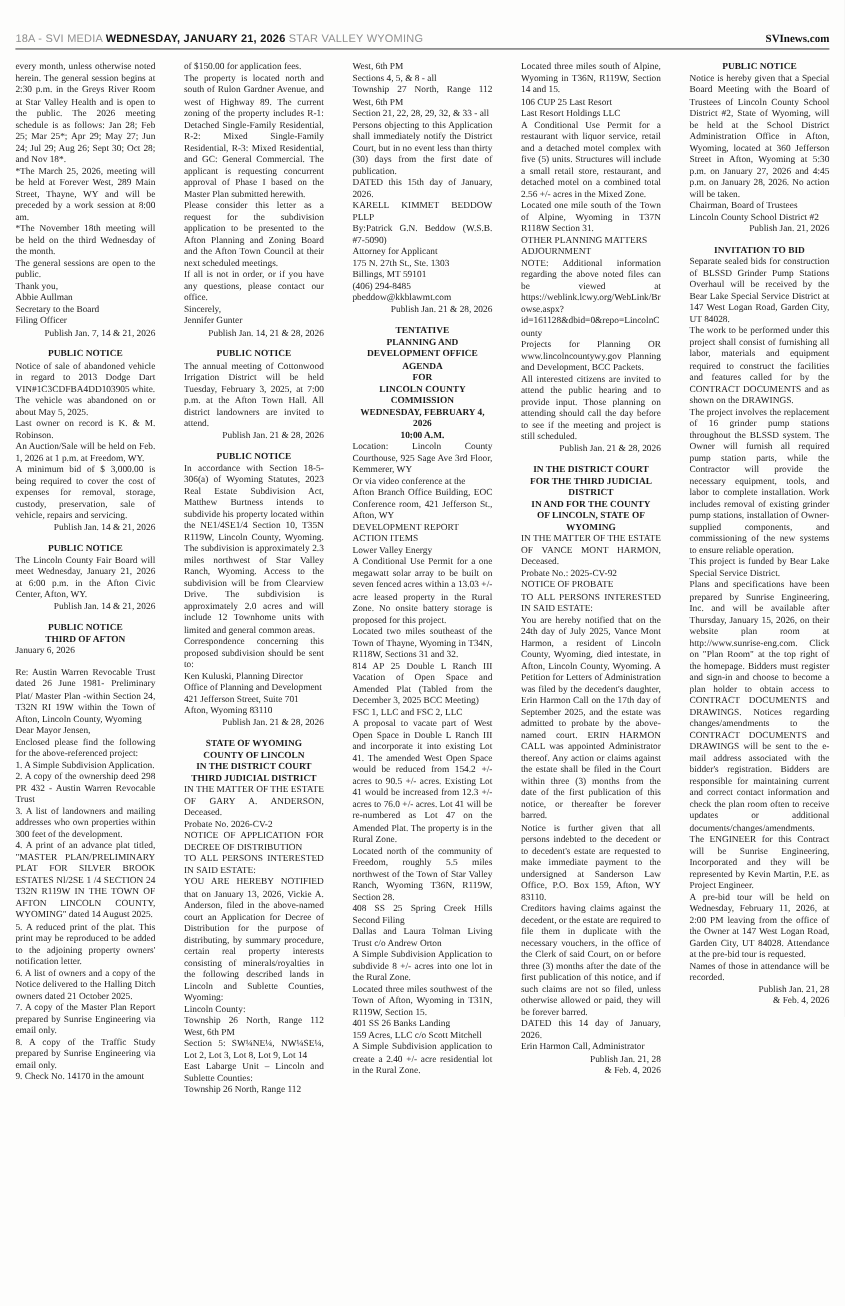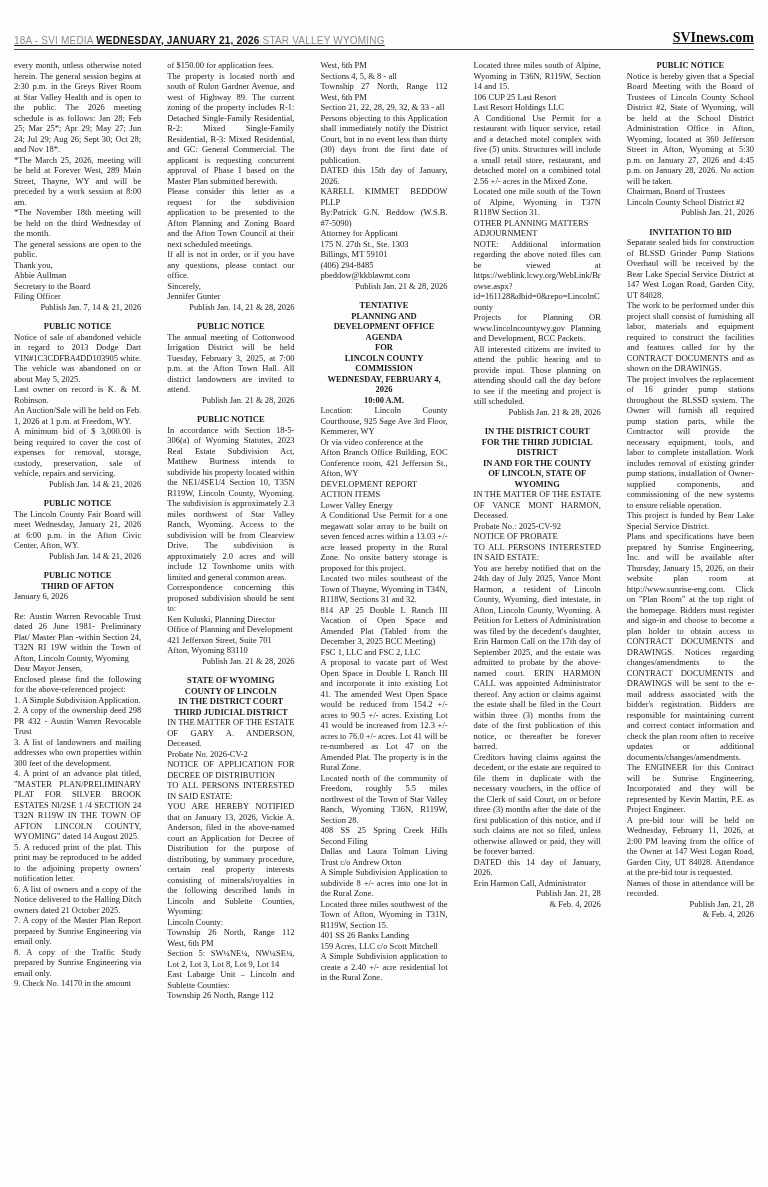--- a/index.html
+++ b/index.html
@@ -11,8 +11,8 @@
   }
   .header{
     margin:30px 14px 0 14px;
-    display:flex;justify-content:space-between;align-items:flex-end;
-    border-bottom:1.5px solid #4a4a4a;padding-bottom:3px;text-decoration:underline;
+    display:flex;justify-content:space-between;
+    border-bottom:1.5px solid #4a4a4a;padding-bottom:3px;
   }
   .header-left{
     font-family:"Liberation Sans", sans-serif;

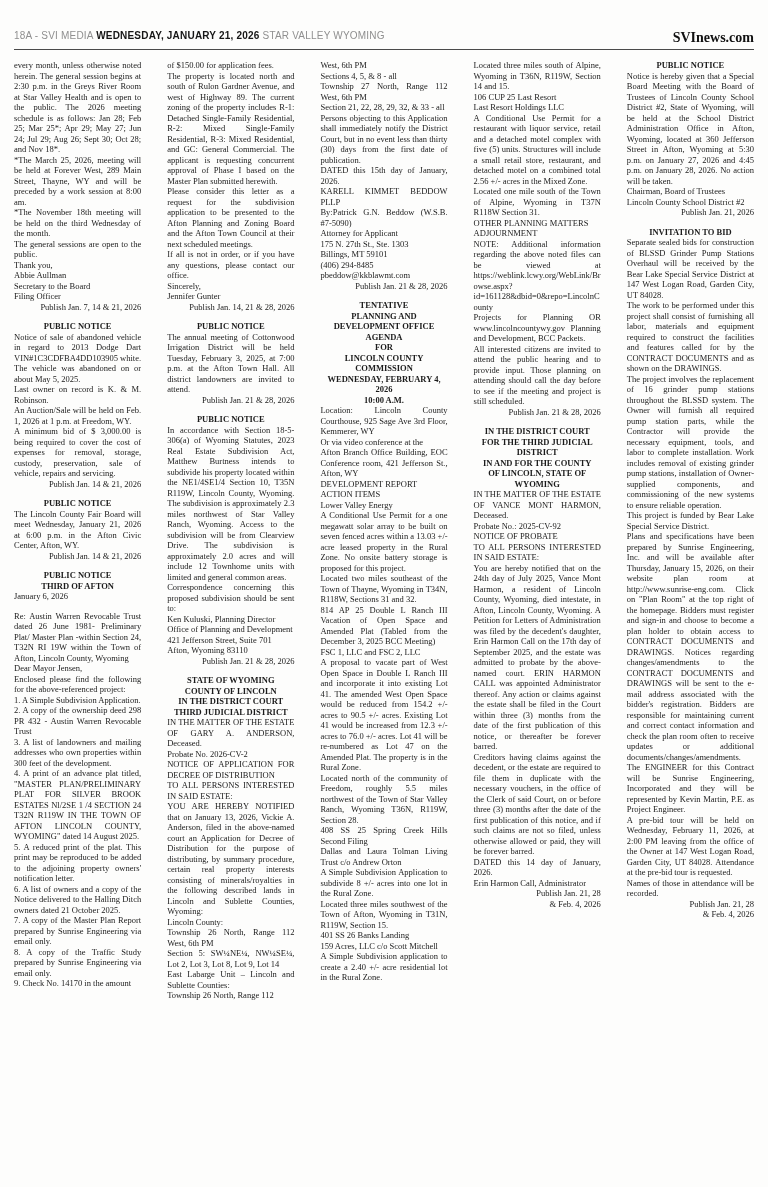--- a/index.html
+++ b/index.html
@@ -22,7 +22,7 @@
   .header-left .hl-bold{color:#161616;font-weight:700;}
   .header-site{
     font-family:"Liberation Serif", serif;
-    font-size:14px;font-weight:700;color:#111;
+    font-size:10px;font-weight:700;color:#111;
   }
   .columns{
     display:flex;gap:26px;padding:10px 14px 0 14px;box-sizing:border-box;

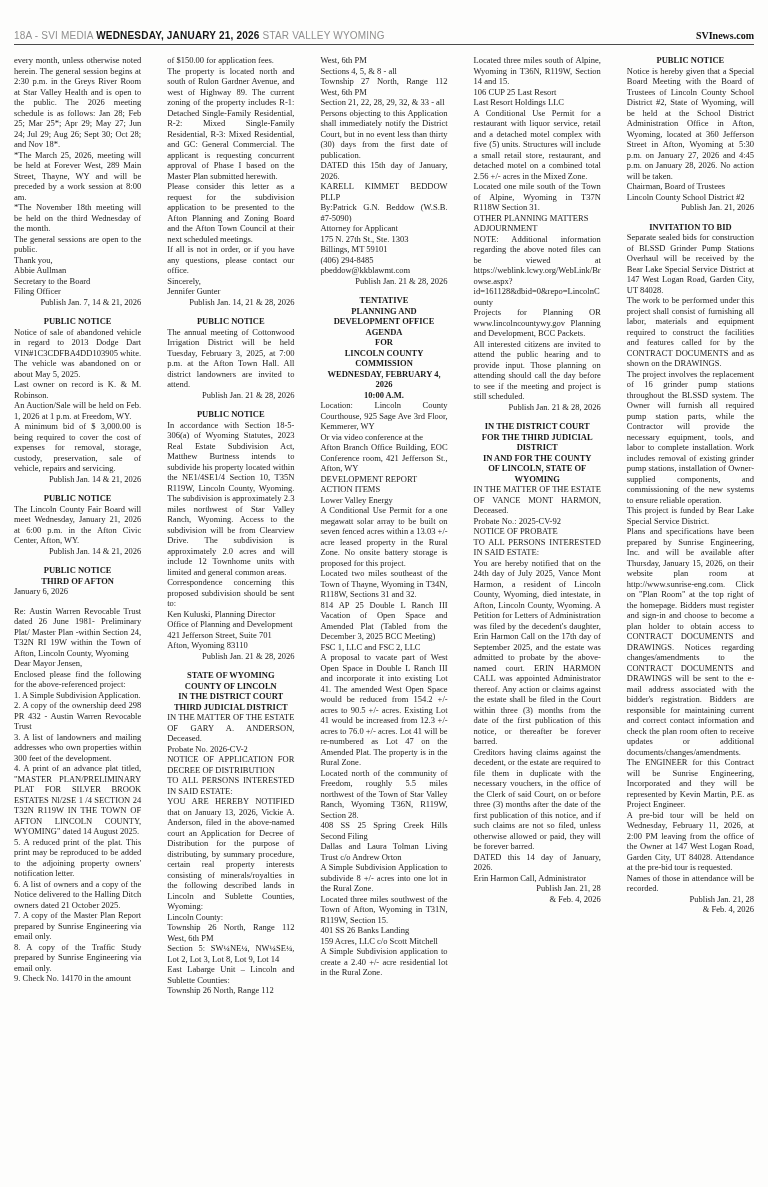--- a/index.html
+++ b/index.html
@@ -191,6 +191,7 @@
         <div class="p">NOTICE OF PROBATE</div>
         <div class="p">TO ALL PERSONS INTERESTED IN SAID ESTATE:</div>
         <div class="p">You are hereby notified that on the 24th day of July 2025, Vance Mont Harmon, a resident of Lincoln County, Wyoming, died intestate, in Afton, Lincoln County, Wyoming. A Petition for Letters of Administration was filed by the decedent's daughter, Erin Harmon Call on the 17th day of September 2025, and the estate was admitted to probate by the above-named court. ERIN HARMON CALL was appointed Administrator thereof. Any action or claims against the estate shall be filed in the Court within three (3) months from the date of the first publication of this notice, or thereafter be forever barred.</div>
+        <div class="p">Notice is further given that all persons indebted to the decedent or to decedent's estate are requested to make immediate payment to the undersigned at Sanderson Law Office, P.O. Box 159, Afton, WY 83110.</div>
         <div class="p">Creditors having claims against the decedent, or the estate are required to file them in duplicate with the necessary vouchers, in the office of the Clerk of said Court, on or before three (3) months after the date of the first publication of this notice, and if such claims are not so filed, unless otherwise allowed or paid, they will be forever barred.</div>
         <div class="p">DATED this 14 day of January, 2026.</div>
         <div class="p">Erin Harmon Call, Administrator</div>

